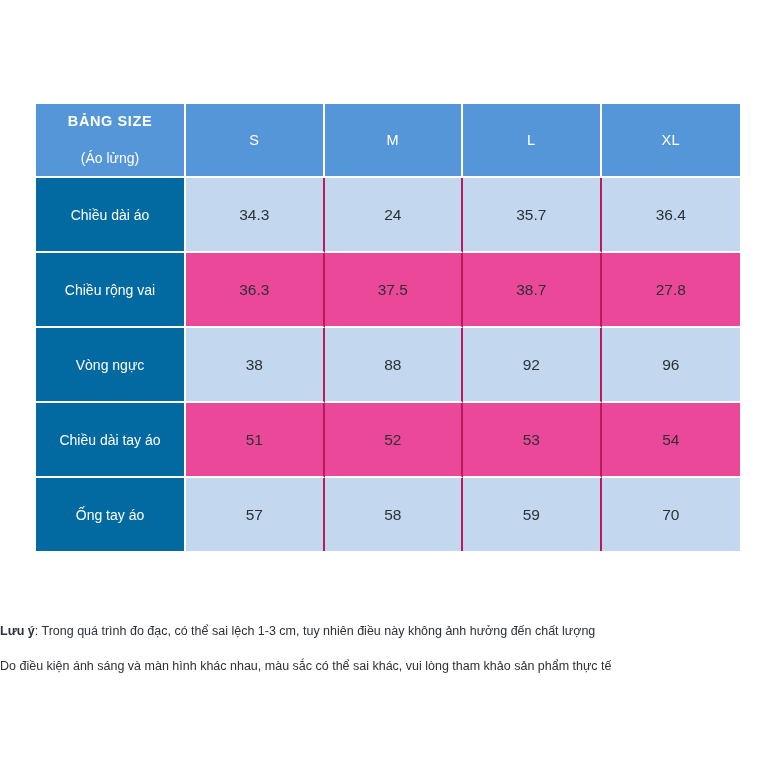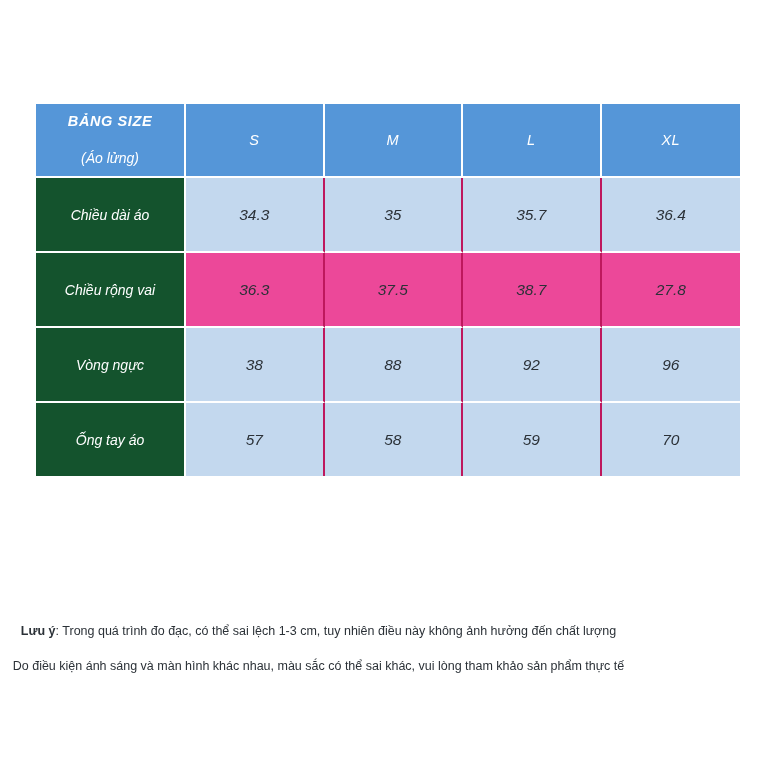--- a/index.html
+++ b/index.html
@@ -28,7 +28,6 @@
     left: 36px;
     top: 104px;
     width: 596px;
-    font-style: italic;
   }
   table.size-table {
     border-collapse: separate;

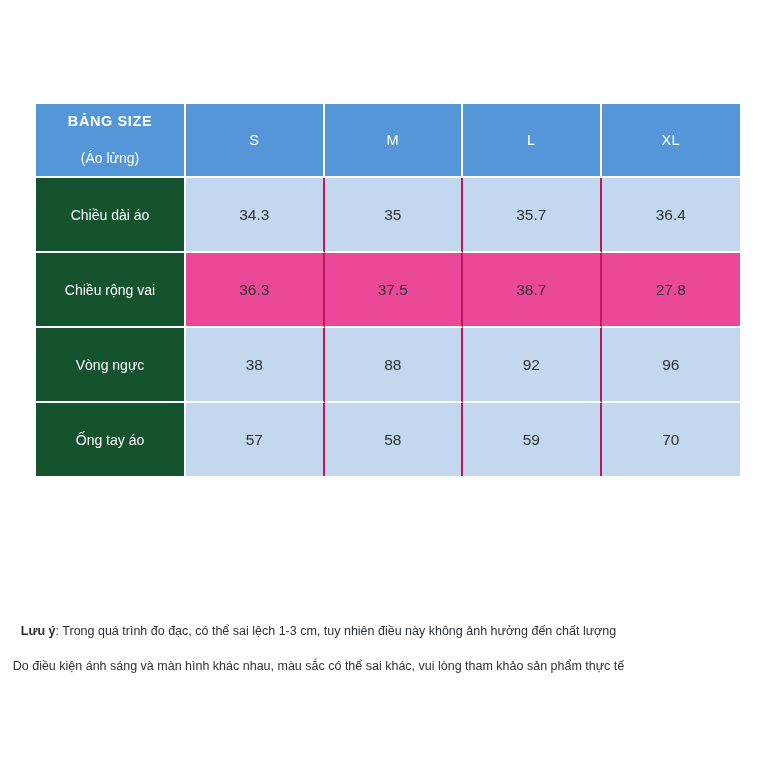--- a/index.html
+++ b/index.html
@@ -88,7 +88,7 @@
   tbody tr:last-child td { border-bottom: none; }
 
   td.row-label {
-    background: #14532d;
+    background: #0369a1;
     color: #ffffff;
     font-size: 14px;
     padding: 0 8px;

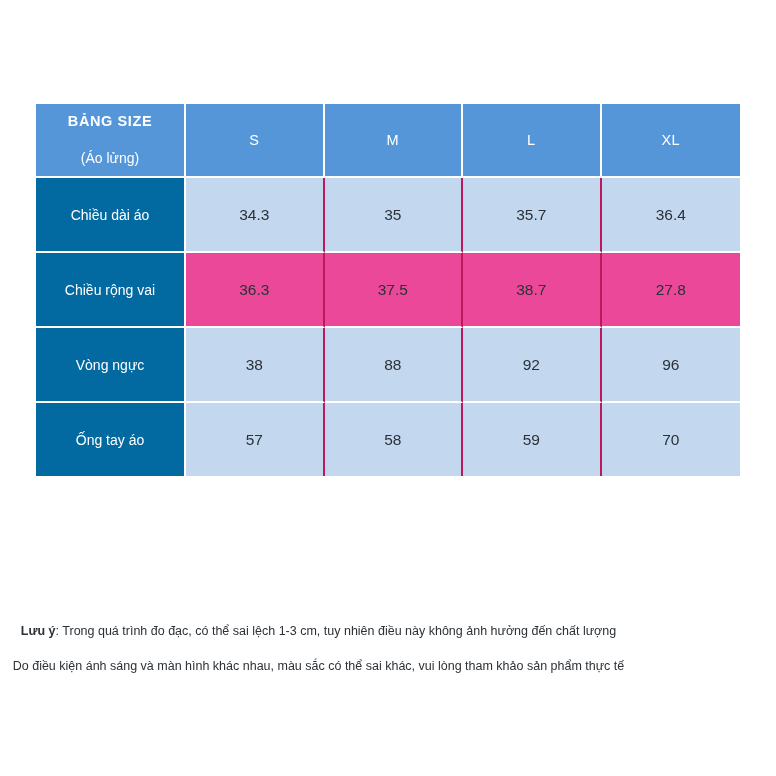--- a/index.html
+++ b/index.html
@@ -156,7 +156,7 @@
         <tr class="band-dark">
           <td class="row-label">Chiều dài áo</td>
           <td class="val">34.3</td>
-          <td class="val">35</td>
+          <td class="val">24</td>
           <td class="val">35.7</td>
           <td class="val">36.4</td>
         </tr>

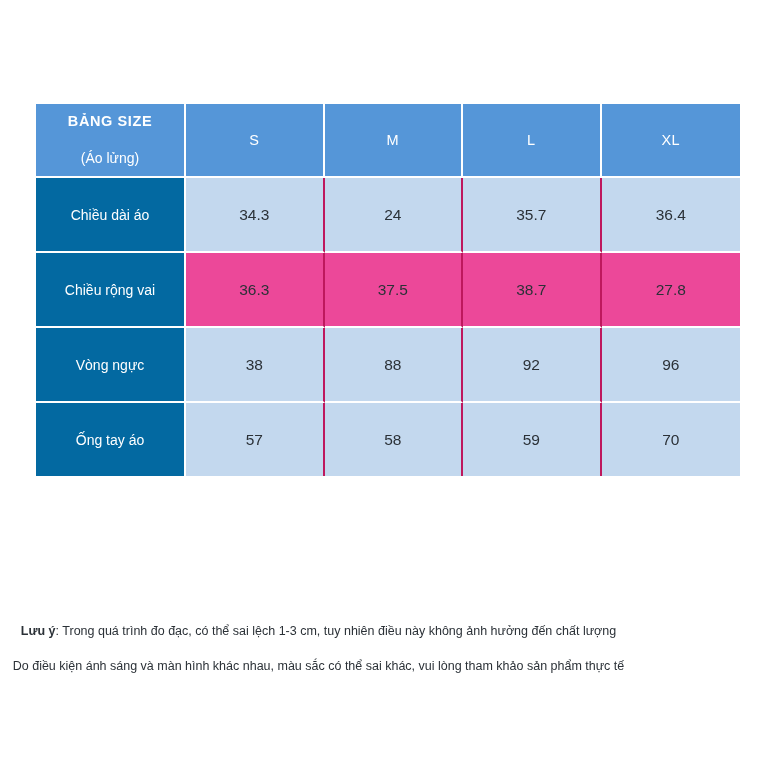--- a/index.html
+++ b/index.html
@@ -174,6 +174,13 @@
           <td class="val">92</td>
           <td class="val">96</td>
         </tr>
+        <tr class="band-light">
+          <td class="row-label">Chiều dài tay áo</td>
+          <td class="val">51</td>
+          <td class="val">52</td>
+          <td class="val">53</td>
+          <td class="val">54</td>
+        </tr>
         <tr class="band-dark">
           <td class="row-label">Ống tay áo</td>
           <td class="val">57</td>

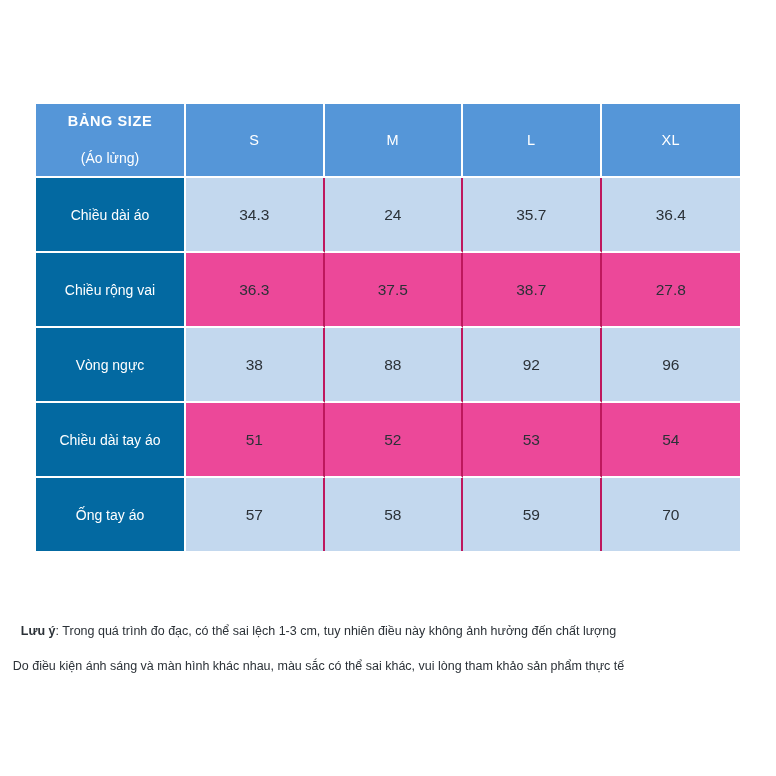--- a/index.html
+++ b/index.html
@@ -107,7 +107,6 @@
     left: 0;
     top: 624px;
     width: 637px;
-    text-align: center;
     color: #2b3137;
   }
   .note-line {

